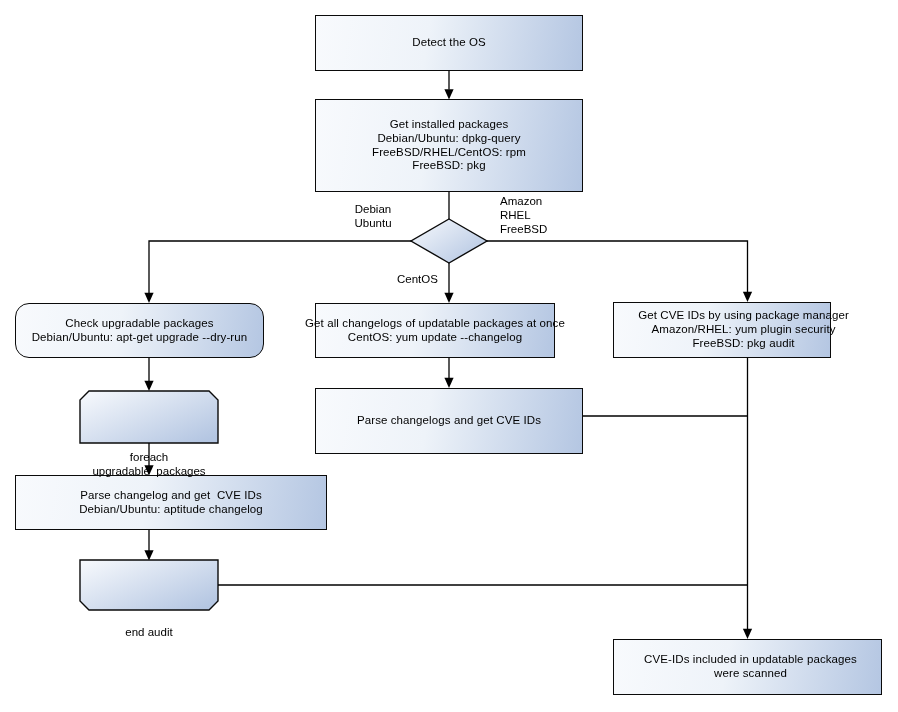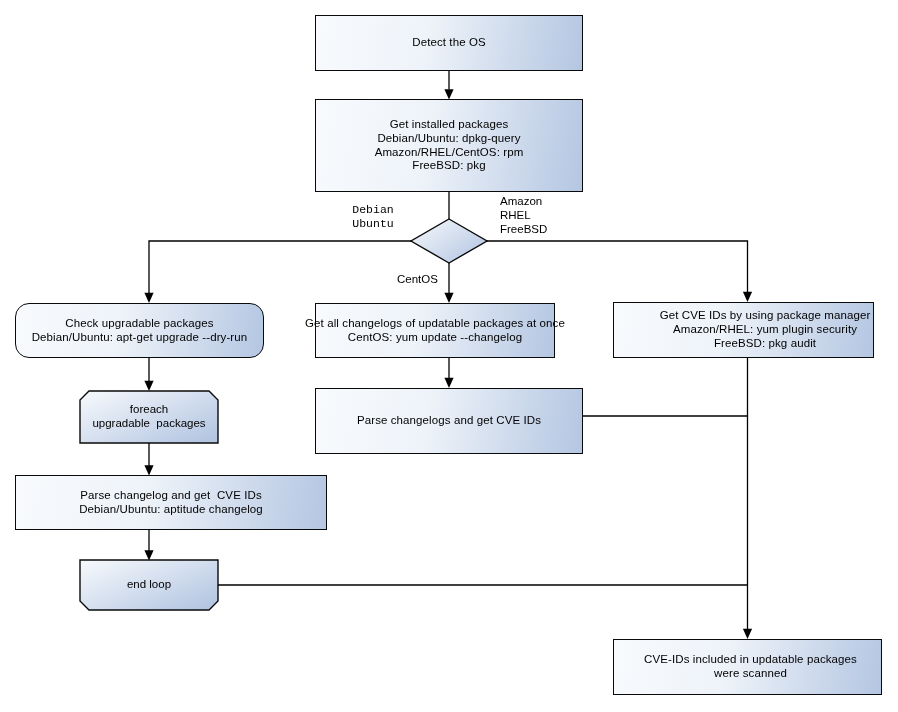--- a/index.html
+++ b/index.html
@@ -99,7 +99,7 @@
 
   <div class="node" style="left:315px;top:99px;width:268px;height:93px;">Get installed packages
 Debian/Ubuntu: dpkg-query
-Amazon/RHEL/CentOS: rpm
+FreeBSD/RHEL/CentOS: rpm
 FreeBSD: pkg</div>
 
   <div class="node" style="left:15px;top:303px;width:249px;height:55px;border-radius:14px;">Check upgradable packages

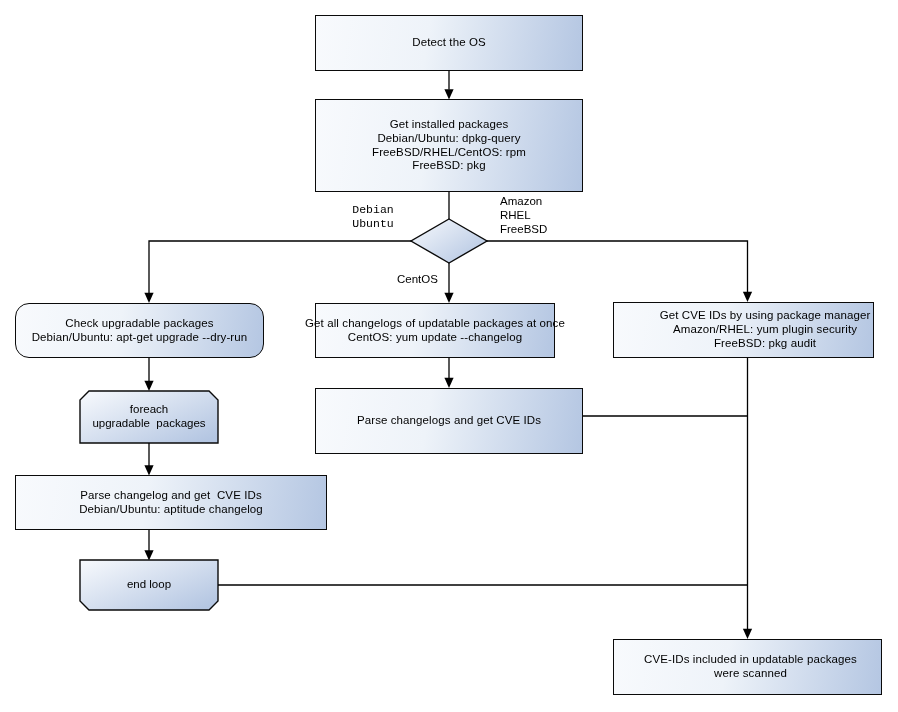--- a/index.html
+++ b/index.html
@@ -40,7 +40,7 @@
   .edge-label{
     position:absolute;font-size:11.5px;line-height:13.8px;white-space:pre;
   }
-  .ta-c{text-align:center;font-family:Liberation Mono, monospace;}
+  .ta-c{text-align:center;}
 </style>
 </head>
 <body>

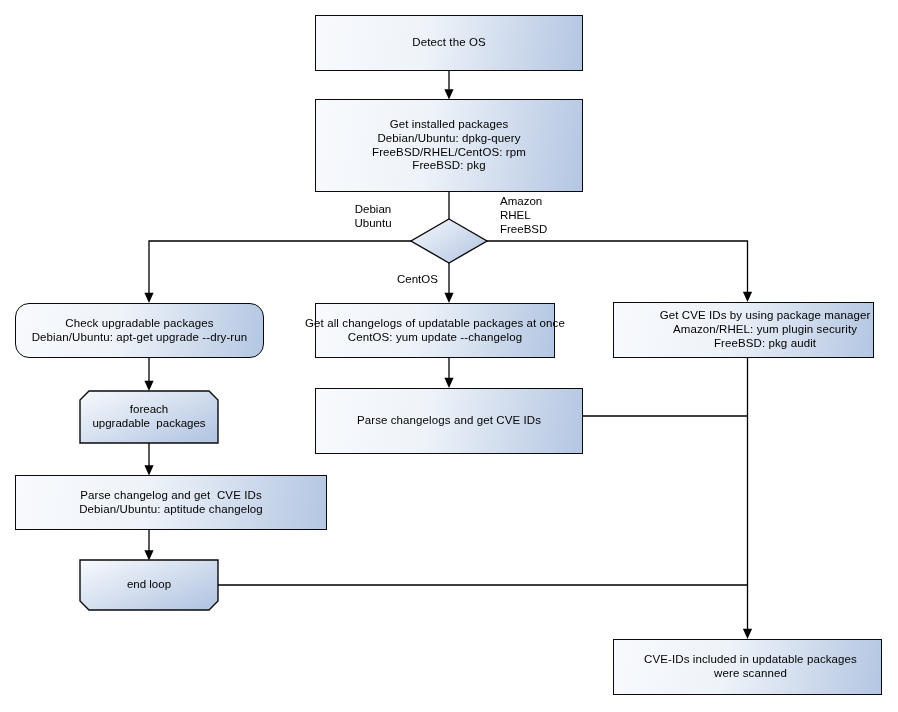--- a/index.html
+++ b/index.html
@@ -108,7 +108,7 @@
   <div class="node" style="left:315px;top:303px;width:240px;height:55px;">Get all changelogs of updatable packages at once
 CentOS: yum update --changelog</div>
 
-  <div class="node" style="left:613px;top:302px;width:261px;height:56px;padding-left:43px;">Get CVE IDs by using package manager
+  <div class="node" style="left:613px;top:302px;width:218px;height:56px;padding-left:43px;">Get CVE IDs by using package manager
 Amazon/RHEL: yum plugin security
 FreeBSD: pkg audit</div>
 

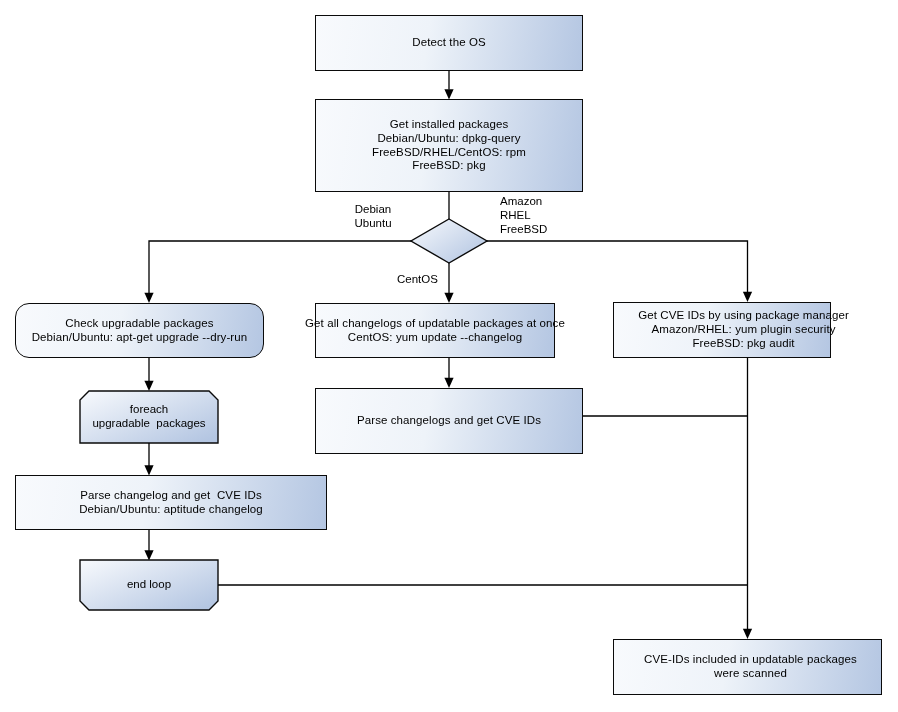--- a/index.html
+++ b/index.html
@@ -35,7 +35,7 @@
   }
   .shape-label{
     position:absolute;display:flex;align-items:center;justify-content:center;
-    text-align:center;font-size:11.5px;line-height:13.8px;white-space:pre;
+    text-align:center;font-size:11.5px;line-height:13.8px;white-space:pre;margin-top:48px;
   }
   .edge-label{
     position:absolute;font-size:11.5px;line-height:13.8px;white-space:pre;

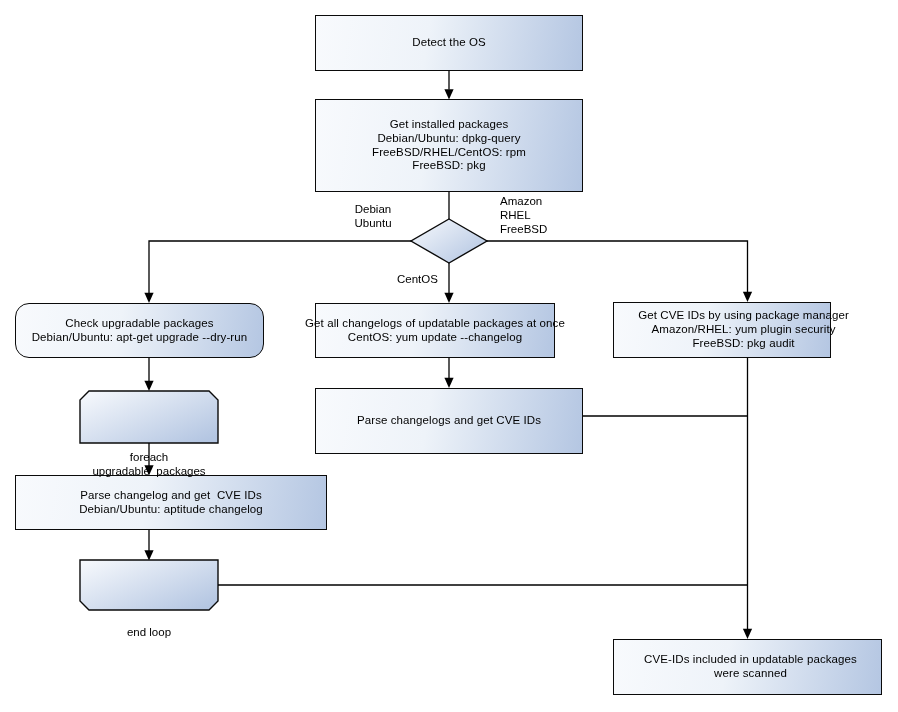--- a/index.html
+++ b/index.html
@@ -123,7 +123,7 @@
   <div class="shape-label" style="left:80px;top:391px;width:138px;height:52px;">foreach
 upgradable  packages</div>
 
-  <div class="shape-label" style="left:80px;top:560px;width:138px;height:50px;">end loop</div>
+  <div class="shape-label" style="left:80px;top:560px;width:138px;height:50px;">end audit</div>
 
   <div class="edge-label ta-c" style="left:345px;top:203px;width:56px;">Debian
 Ubuntu</div>

